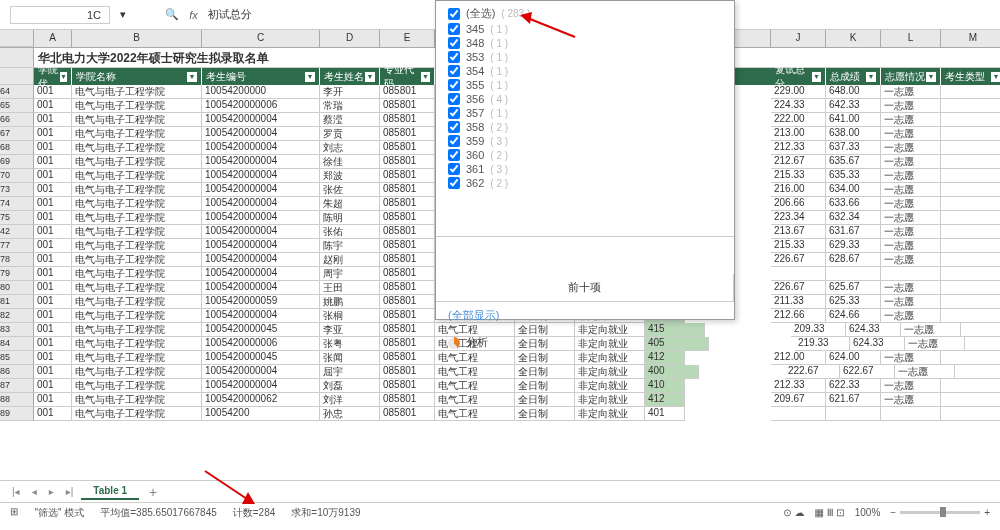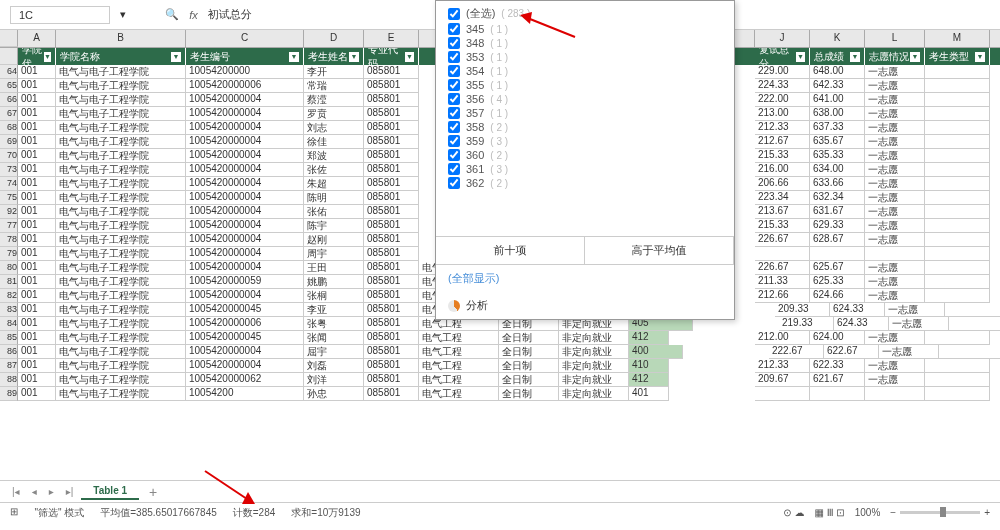--- a/index.html
+++ b/index.html
@@ -6,7 +6,7 @@
 body { width: 1000px; height: 530px; overflow: hidden; background: #fff; font-size: 11px; color: #333; position: relative; }
 
 .formula-bar { height: 30px; border-bottom: 1px solid #ccc; display: flex; align-items: center; padding: 0 10px; gap: 10px; }
-.name-box { width: 100px; border: 1px solid #ccc; padding: 2px 8px; font-size: 11px; text-align: left; }
+.name-box { width: 100px; border: 1px solid #ccc; padding: 2px 8px; font-size: 11px; text-align: right; }
 .fx-icon { font-style: italic; color: #666; }
 
 .grid-container { height: 450px; overflow: hidden; position: relative; }

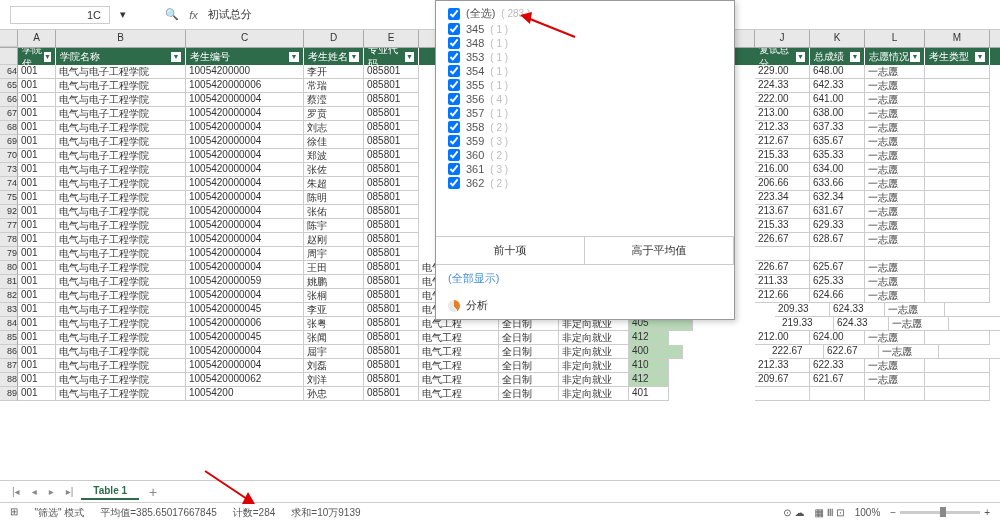--- a/index.html
+++ b/index.html
@@ -81,6 +81,10 @@
     <div class="col-h col-m">M</div>
   </div>
 
+  <div class="title-row">
+    <div class="row-header"></div>
+    <div class="title-cell">华北电力大学2022年硕士研究生拟录取名单</div>
+  </div>
 
   <div class="header-row">
     <div class="row-header" style="background:#e8e8e8;color:#333"></div>

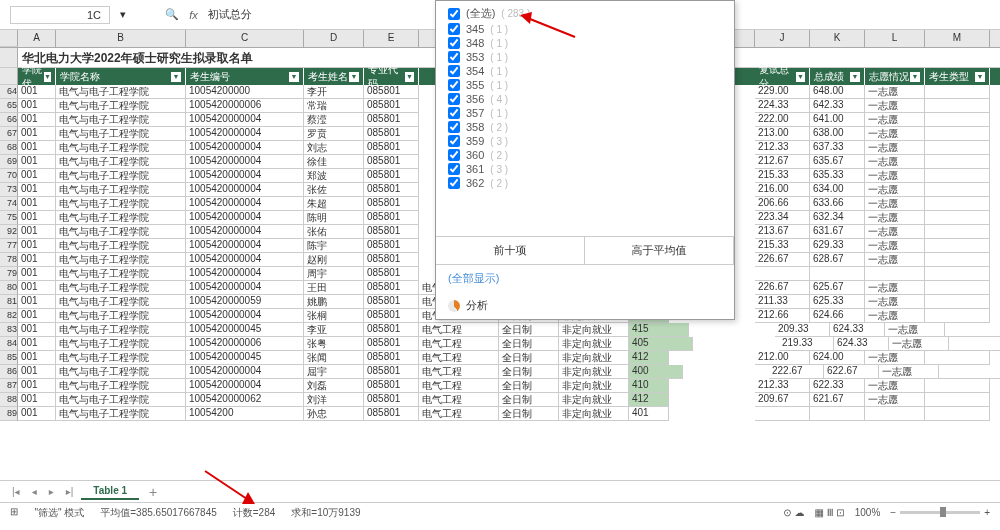--- a/index.html
+++ b/index.html
@@ -15,7 +15,7 @@
 .col-a { width: 38px; } .col-b { width: 130px; } .col-c { width: 118px; } .col-d { width: 60px; } .col-e { width: 55px; }
 .col-j { width: 55px; } .col-k { width: 55px; } .col-l { width: 60px; } .col-m { width: 65px; }
 
-.row-header { width: 18px; background: #e8e8e8; border-right: 1px solid #aaa; border-bottom: 1px solid #ccc; text-align: right; font-size: 9px; padding: 1px 0; flex-shrink: 0; }
+.row-header { width: 34px; background: #e8e8e8; border-right: 1px solid #aaa; border-bottom: 1px solid #ccc; text-align: left; font-size: 9px; padding: 1px 0; flex-shrink: 0; }
 .title-row { display: flex; height: 20px; }
 .title-cell { font-weight: bold; font-size: 12px; padding: 2px 4px; border-bottom: 1px solid #ccc; flex: 1; }
 

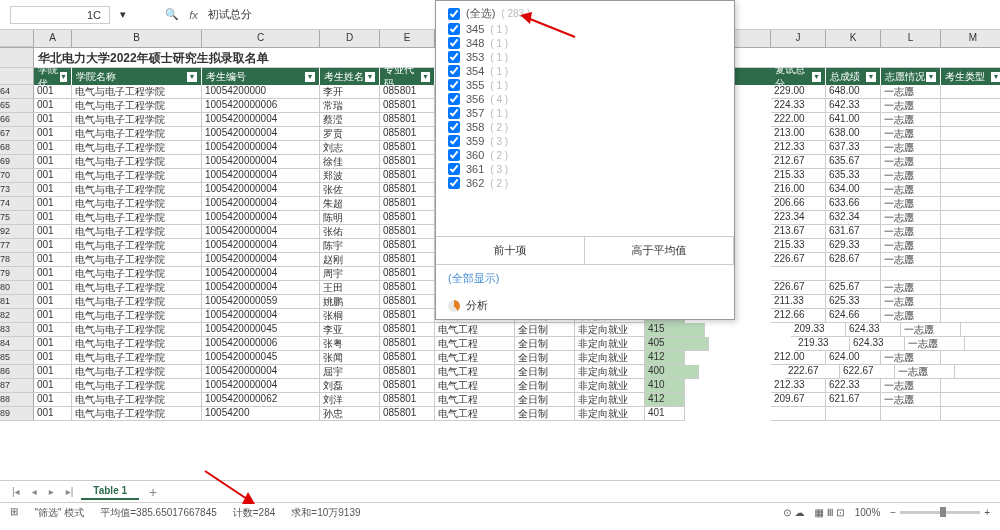--- a/index.html
+++ b/index.html
@@ -259,7 +259,7 @@
     <div class="cell col-m"></div>
       </div>
       <div class="data-row">
-    <div class="row-header">92</div>
+    <div class="row-header">42</div>
     <div class="cell col-a">001</div>
     <div class="cell col-b">电气与电子工程学院</div>
     <div class="cell col-c">1005420000004</div>

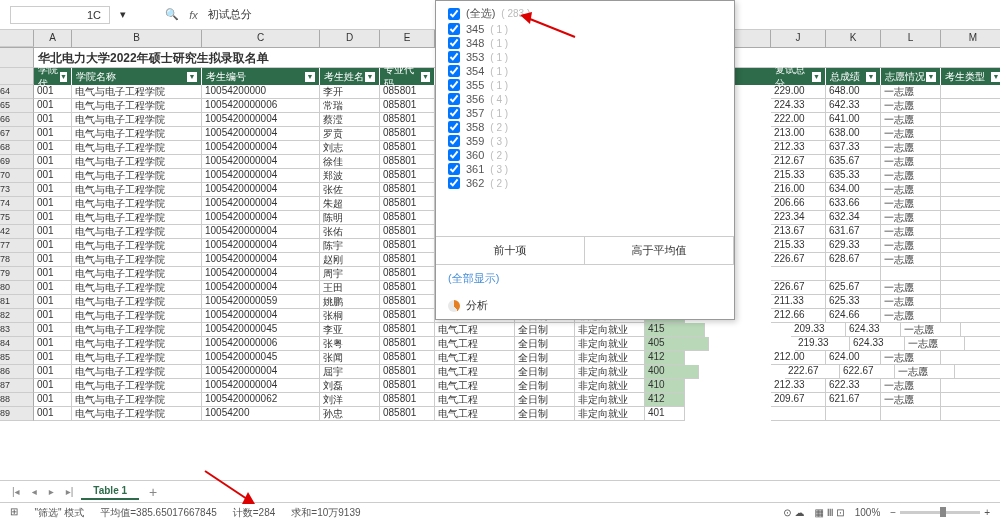--- a/index.html
+++ b/index.html
@@ -33,7 +33,7 @@
 .filter-item input { width: 12px; height: 12px; }
 .count { color: #bbb; font-size: 10px; }
 .filter-tabs { display: flex; border-top: 1px solid #ccc; border-bottom: 1px solid #ccc; }
-.filter-tab { flex: 1; text-align: center; padding: 6px; font-size: 11px; cursor: pointer; border-right: 1px solid #ccc; }
+.filter-tab { flex: 1; text-align: center; padding: 6px; font-size: 11px; cursor: pointer; border-right: 1px solid #ccc; margin-top: 37px; }
 .show-all { padding: 6px 12px; color: #4a90d9; font-size: 11px; cursor: pointer; }
 .analyze { padding: 6px 12px; display: flex; align-items: center; gap: 6px; font-size: 11px; color: #333; }
 .pie-icon { width: 12px; height: 12px; border-radius: 50%; background: conic-gradient(#e67e22 0 40%, #e8e8e8 40% 100%); }

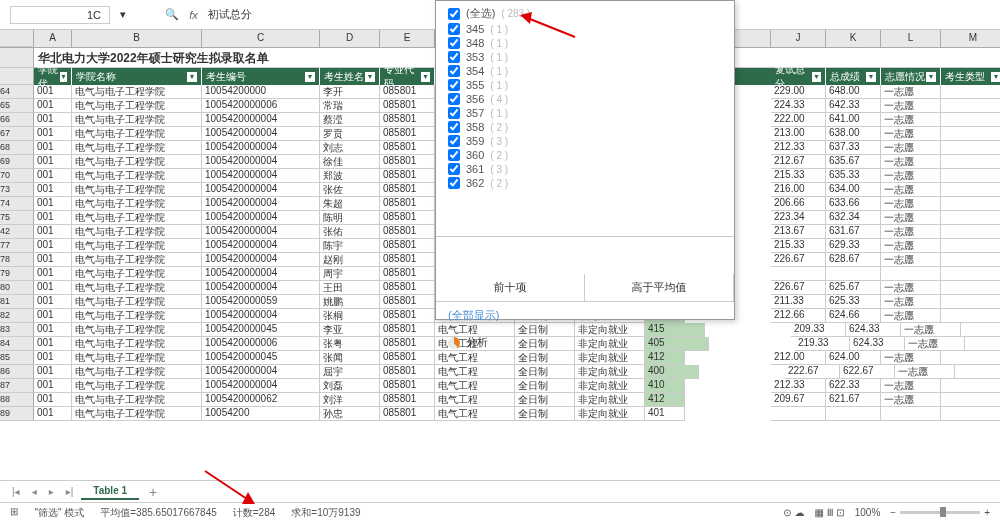--- a/index.html
+++ b/index.html
@@ -565,7 +565,6 @@
   </div>
   <div class="filter-tabs">
     <div class="filter-tab">前十项</div>
-    <div class="filter-tab">高于平均值</div>
   </div>
   <div class="show-all">(全部显示)</div>
   <div class="analyze">

